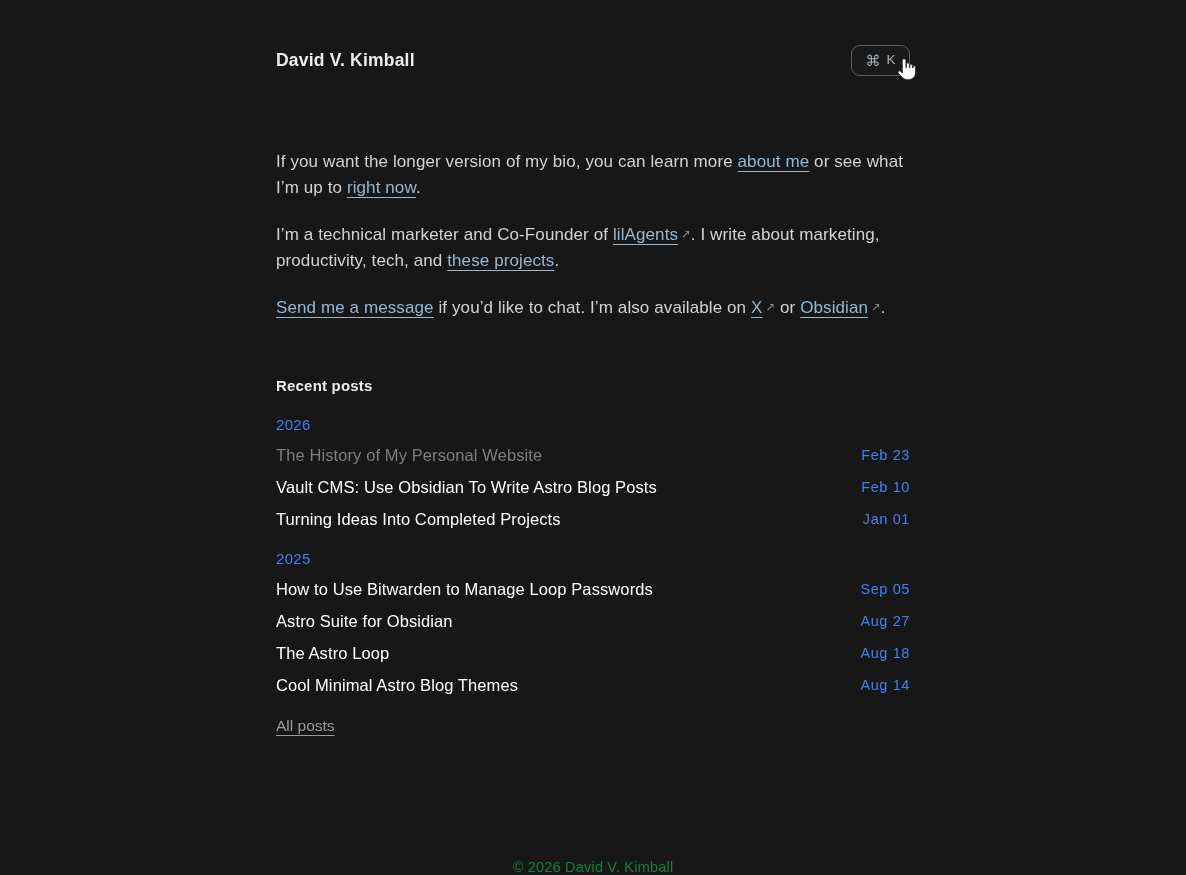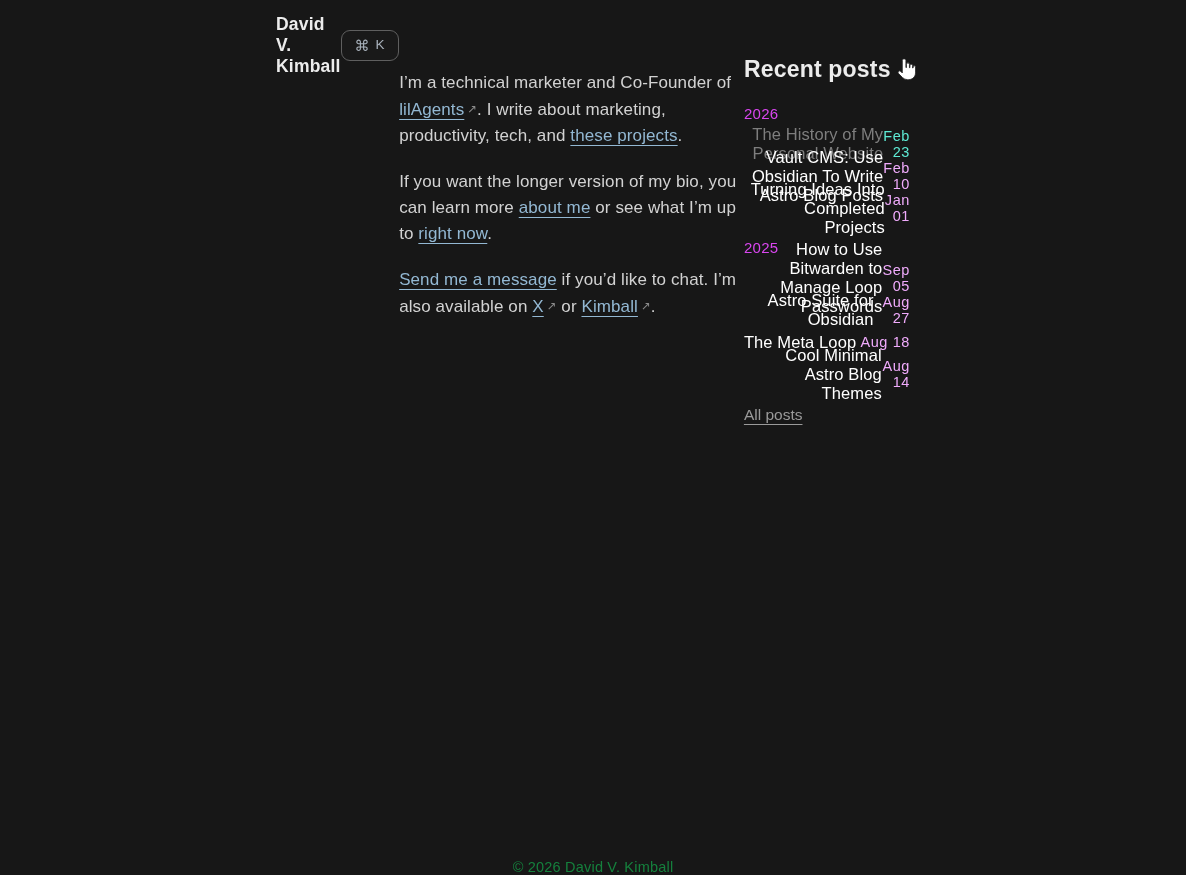--- a/index.html
+++ b/index.html
@@ -16,10 +16,10 @@
   }
   .container {
     width: 634px;
-    margin: 0 auto;
+    margin: 15px auto;
     flex: 1 0 auto;
     display: flex;
-    flex-direction: row;
+    flex-direction: column;
   }
   
   .site-header {

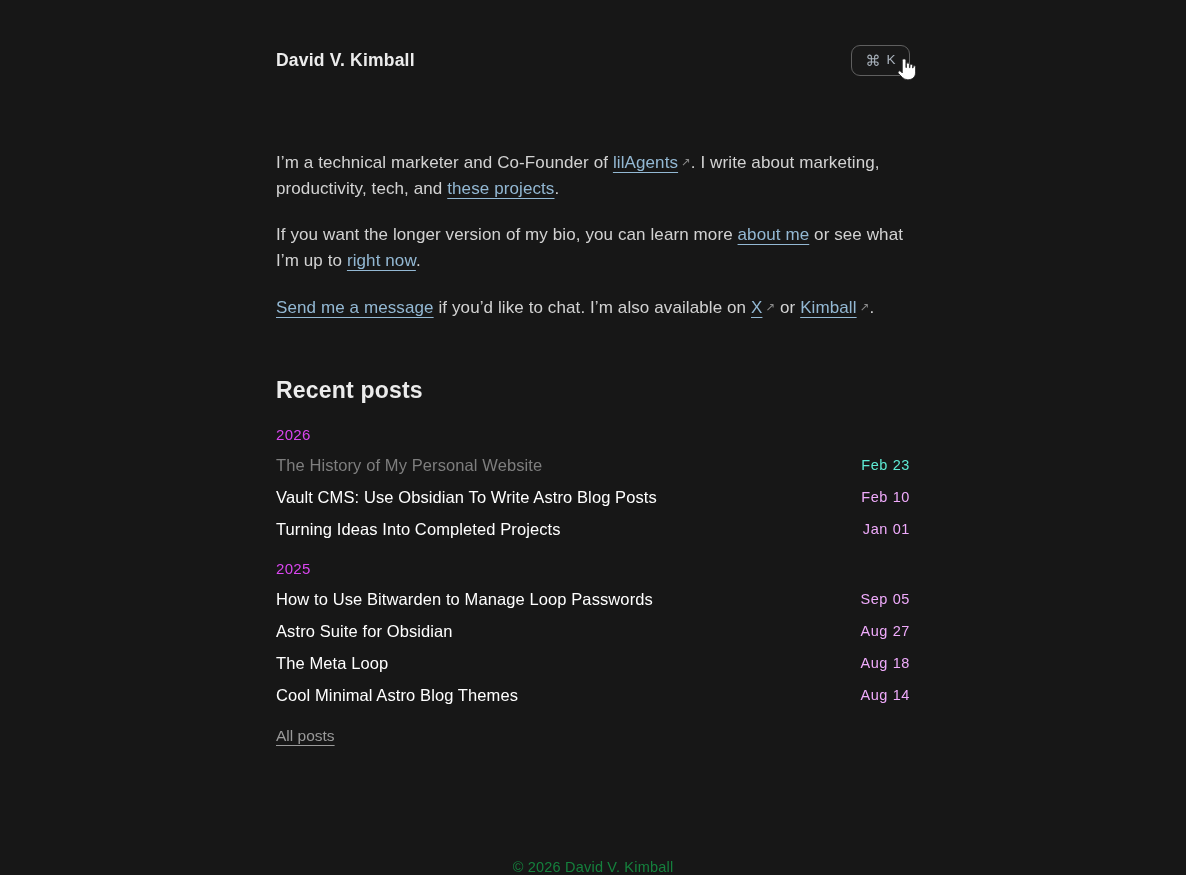--- a/index.html
+++ b/index.html
@@ -155,8 +155,8 @@
   </header>
 
   <section class="bio">
+    <p><span>If you want the longer version of my bio, you can learn more </span><a href="#" class="link">about me</a><span> or see what I’m up to </span><a href="#" class="link">right now</a><span>.</span></p>
     <p><span>I’m a technical marketer and Co-Founder of </span><a href="#" class="link">lilAgents</a><span class="ext-arrow">↗</span><span>. I write about marketing, productivity, tech, and </span><a href="#" class="link">these projects</a><span>.</span></p>
-    <p><span>If you want the longer version of my bio, you can learn more </span><a href="#" class="link">about me</a><span> or see what I’m up to </span><a href="#" class="link">right now</a><span>.</span></p>
     <p><a href="#" class="link">Send me a message</a><span> if you’d like to chat. I’m also available on </span><a href="#" class="link">X</a><span class="ext-arrow">↗</span><span> or </span><a href="#" class="link">Kimball</a><span class="ext-arrow">↗</span><span>.</span></p>
   </section>
 

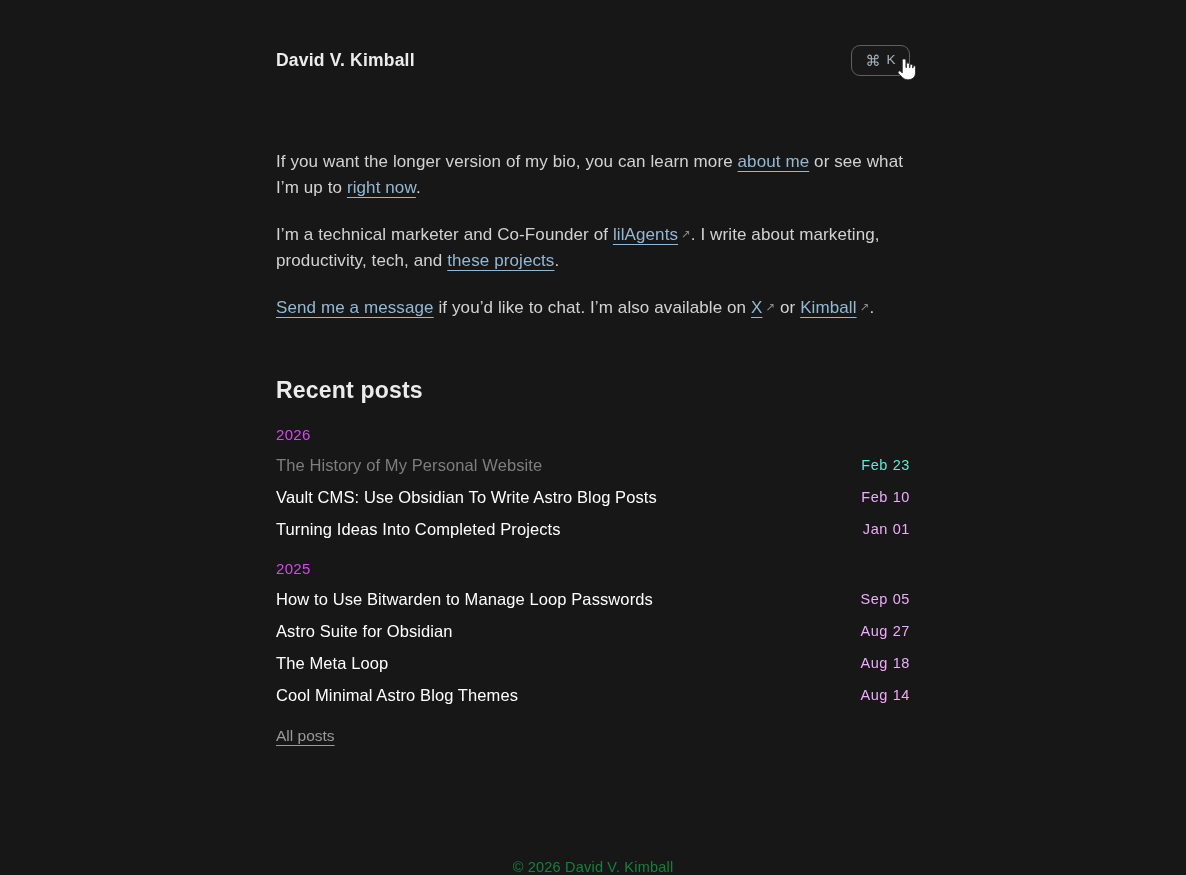--- a/index.html
+++ b/index.html
@@ -157,7 +157,7 @@
   <section class="bio">
     <p><span>If you want the longer version of my bio, you can learn more </span><a href="#" class="link">about me</a><span> or see what I’m up to </span><a href="#" class="link">right now</a><span>.</span></p>
     <p><span>I’m a technical marketer and Co-Founder of </span><a href="#" class="link">lilAgents</a><span class="ext-arrow">↗</span><span>. I write about marketing, productivity, tech, and </span><a href="#" class="link">these projects</a><span>.</span></p>
-    <p><a href="#" class="link">Send me a message</a><span> if you’d like to chat. I’m also available on </span><a href="#" class="link">X</a><span class="ext-arrow">↗</span><span> or </span><a href="#" class="link">Kimball</a><span class="ext-arrow">↗</span><span>.</span></p>
+    <p><a href="#" class="link">Send me a message</a><span> if you’d like to chat. I’m also available on </span><a href="#" class="link">X</a><span class="ext-arrow">↗</span><span> or </span><a href="#" class="link">Obsidian</a><span class="ext-arrow">↗</span><span>.</span></p>
   </section>
 
   <section class="posts">

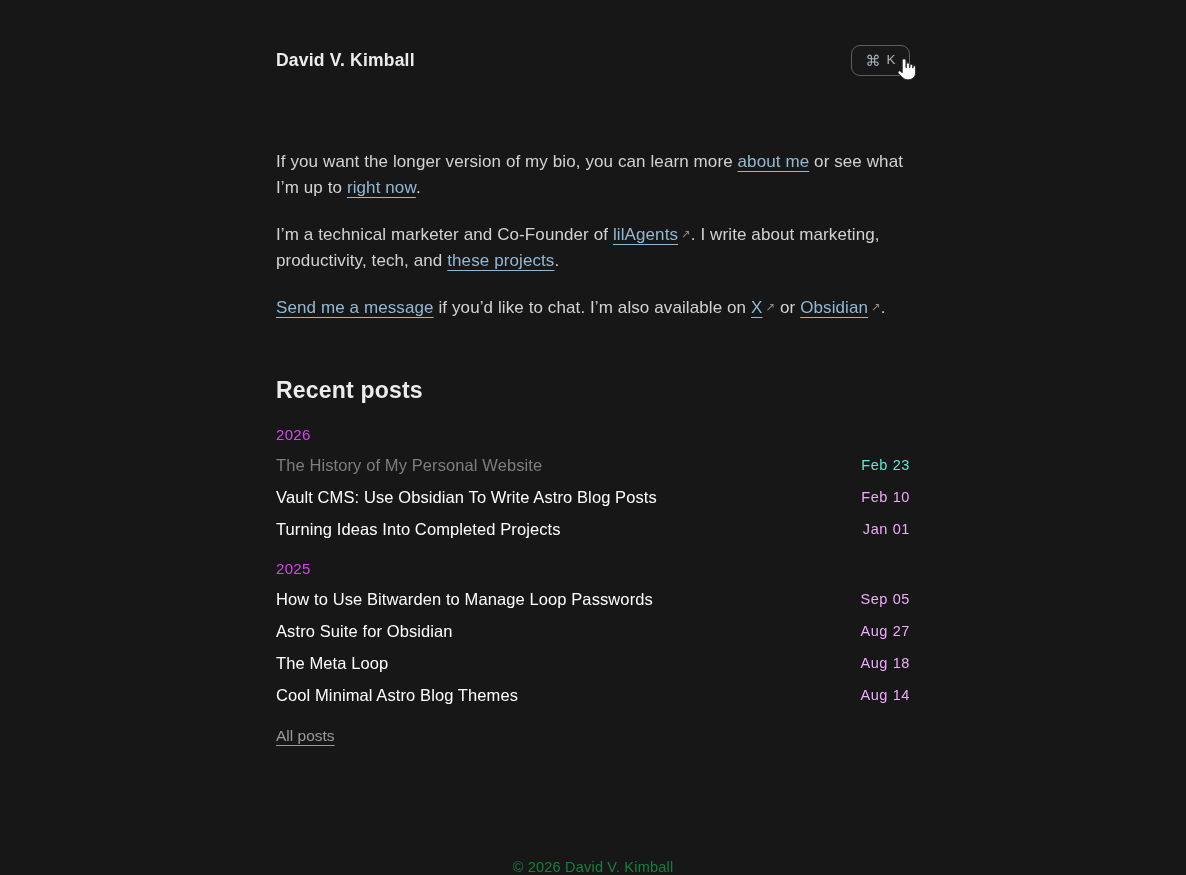--- a/index.html
+++ b/index.html
@@ -78,7 +78,7 @@
   
   .posts { margin-top: 56px; }
   .posts h2 {
-    font-size: 23px;
+    font-size: 15px;
     font-weight: 700;
     color: #ececec;
     letter-spacing: .2px;

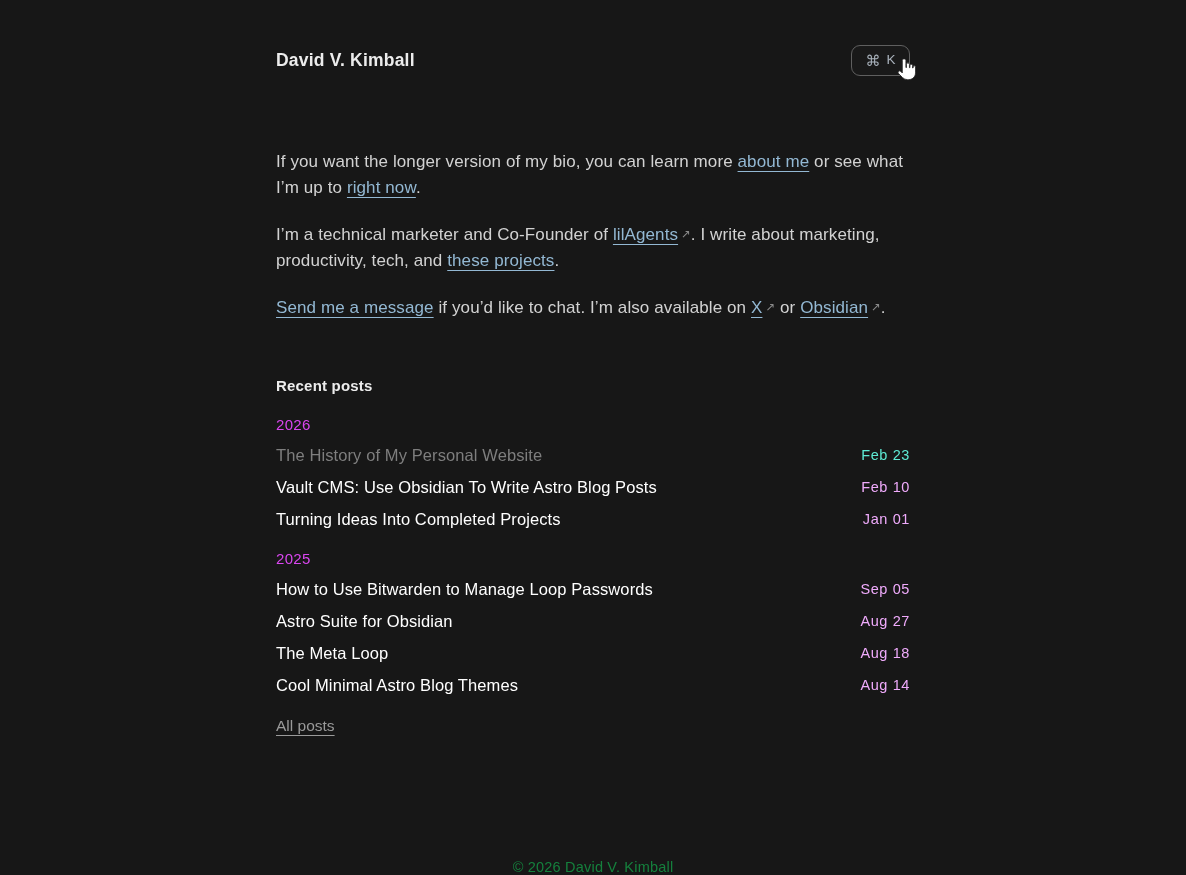--- a/index.html
+++ b/index.html
@@ -89,7 +89,7 @@
   .year {
     font-size: 15px;
     font-weight: 400;
-    color: #d946ef;
+    color: #3b82f6;
     margin-bottom: 6px;
     letter-spacing: .3px;
   }

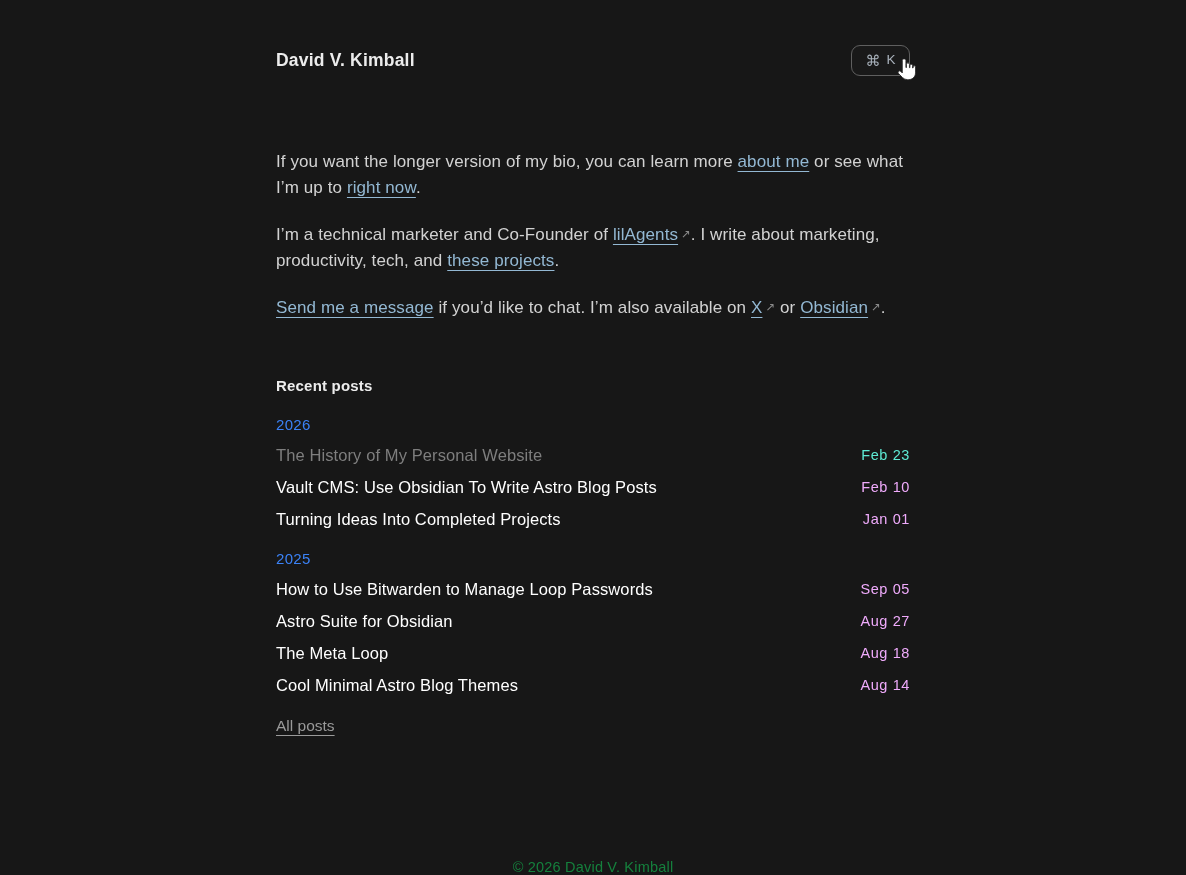--- a/index.html
+++ b/index.html
@@ -111,7 +111,7 @@
     font-family: "Liberation Sans", sans-serif;
   }
   .post-row.muted .post-title { color: #7e7e7e; }
-  .post-row.muted .post-date { color: #5eead4; }
+  .post-row.muted .post-date { color: #3b82f6; }
   .all-posts {
     display: inline-block;
     margin-top: 16px;

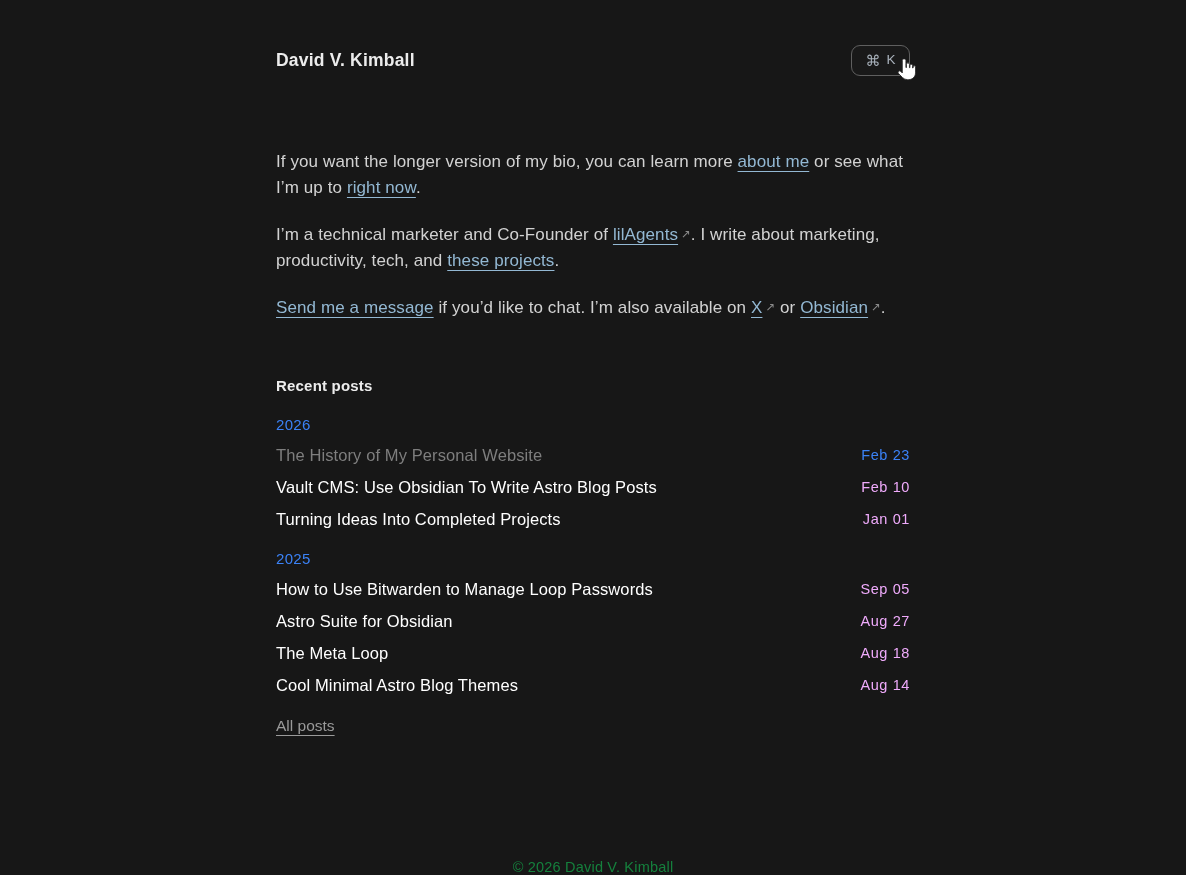--- a/index.html
+++ b/index.html
@@ -106,7 +106,7 @@
   .post-title { font-size: 16.5px; color: #ffffff; letter-spacing: .1px; }
   .post-date {
     font-size: 14.5px;
-    color: #f0abfc;
+    color: #3b82f6;
     letter-spacing: .6px;
     font-family: "Liberation Sans", sans-serif;
   }

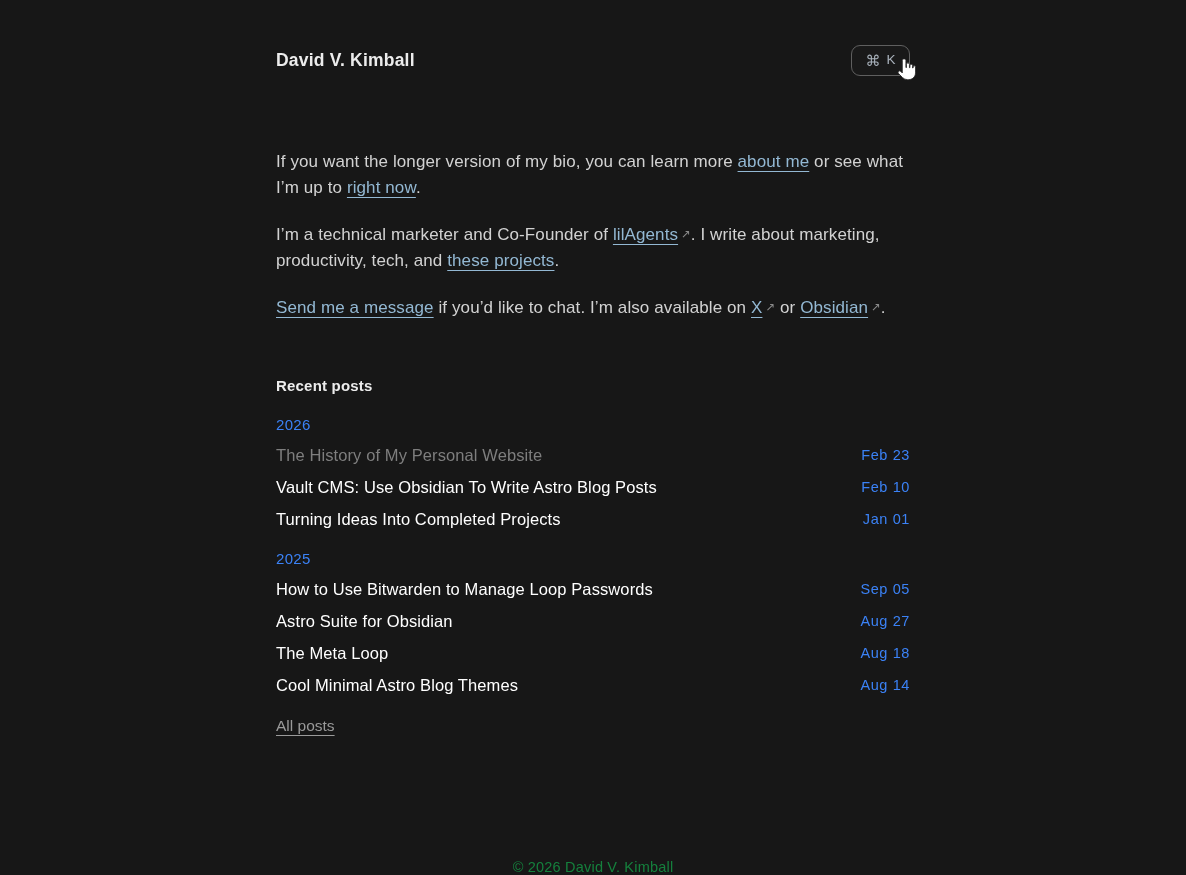--- a/index.html
+++ b/index.html
@@ -203,7 +203,7 @@
             </li>
             <li>
               <a href="#" class="post-row">
-                <span class="post-title">The Meta Loop</span>
+                <span class="post-title">The Astro Loop</span>
                 <span class="post-date">Aug 18</span>
               </a>
             </li>

